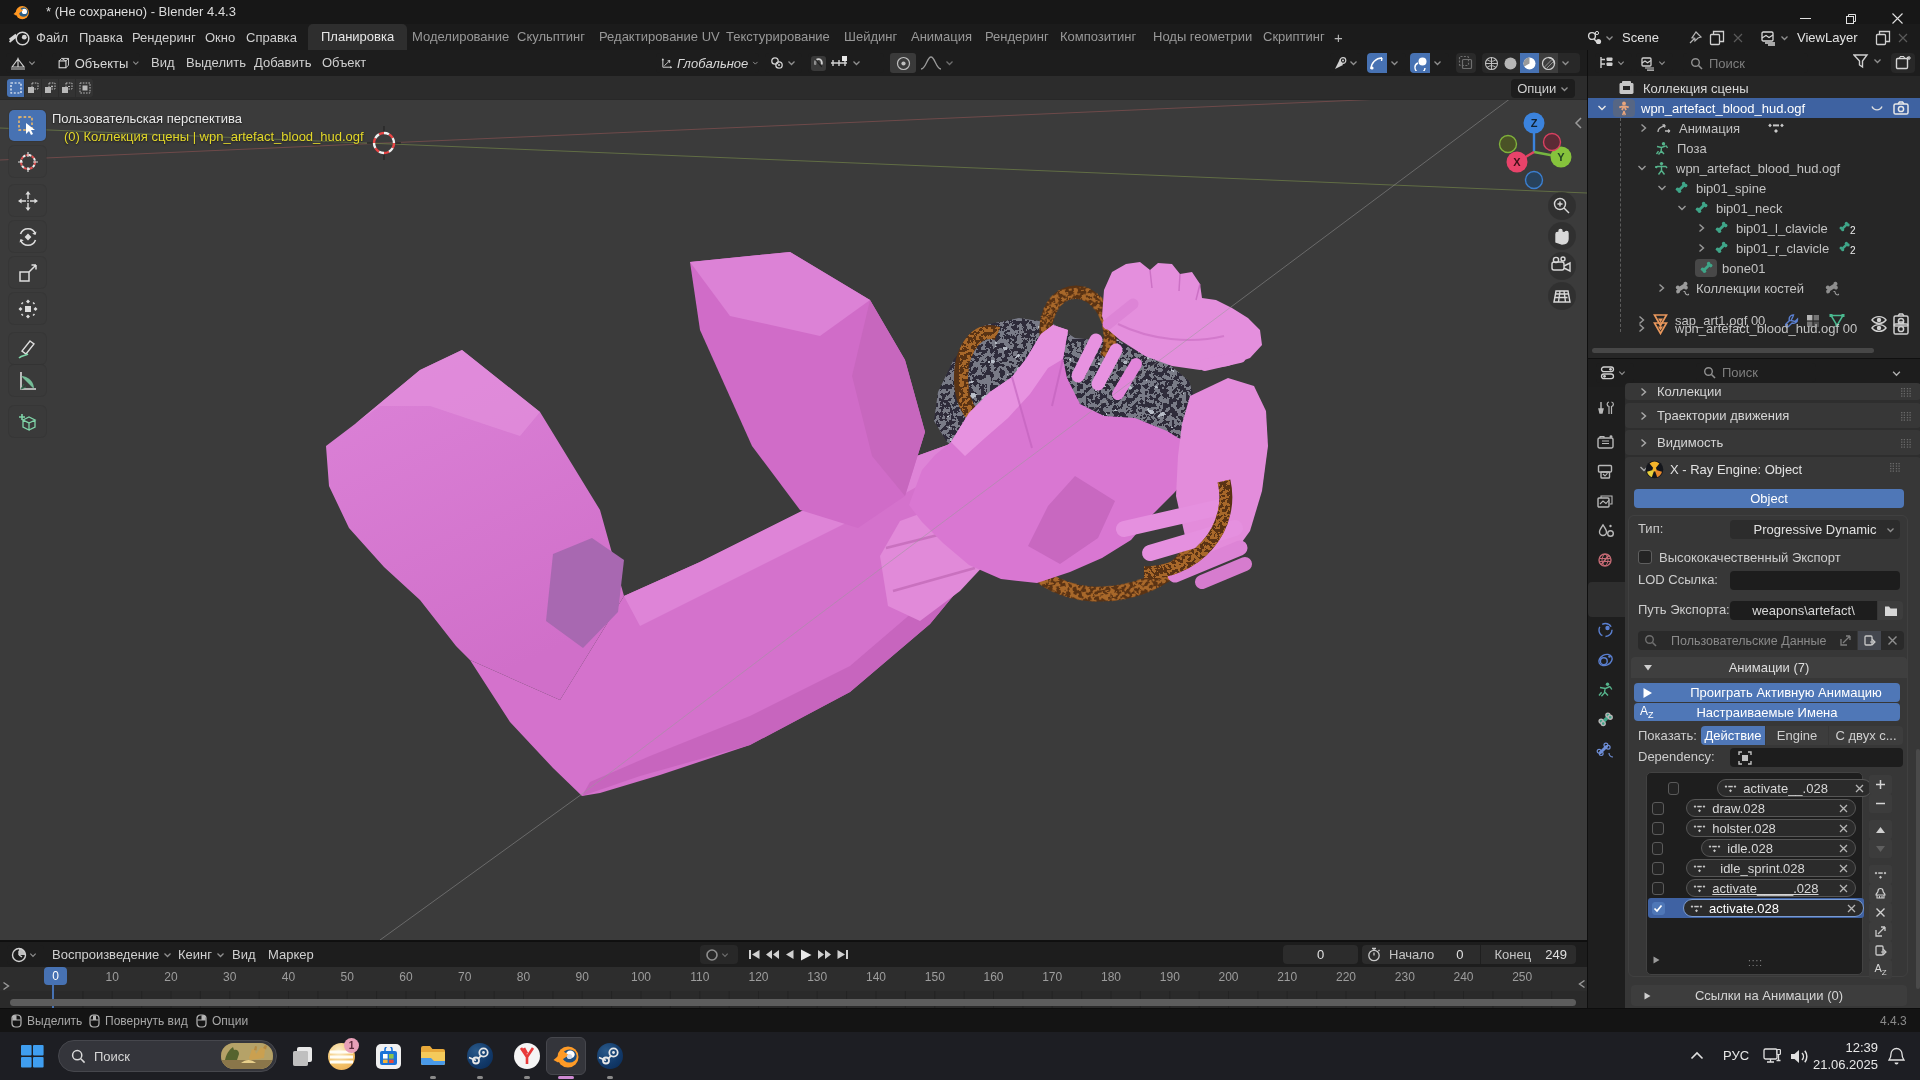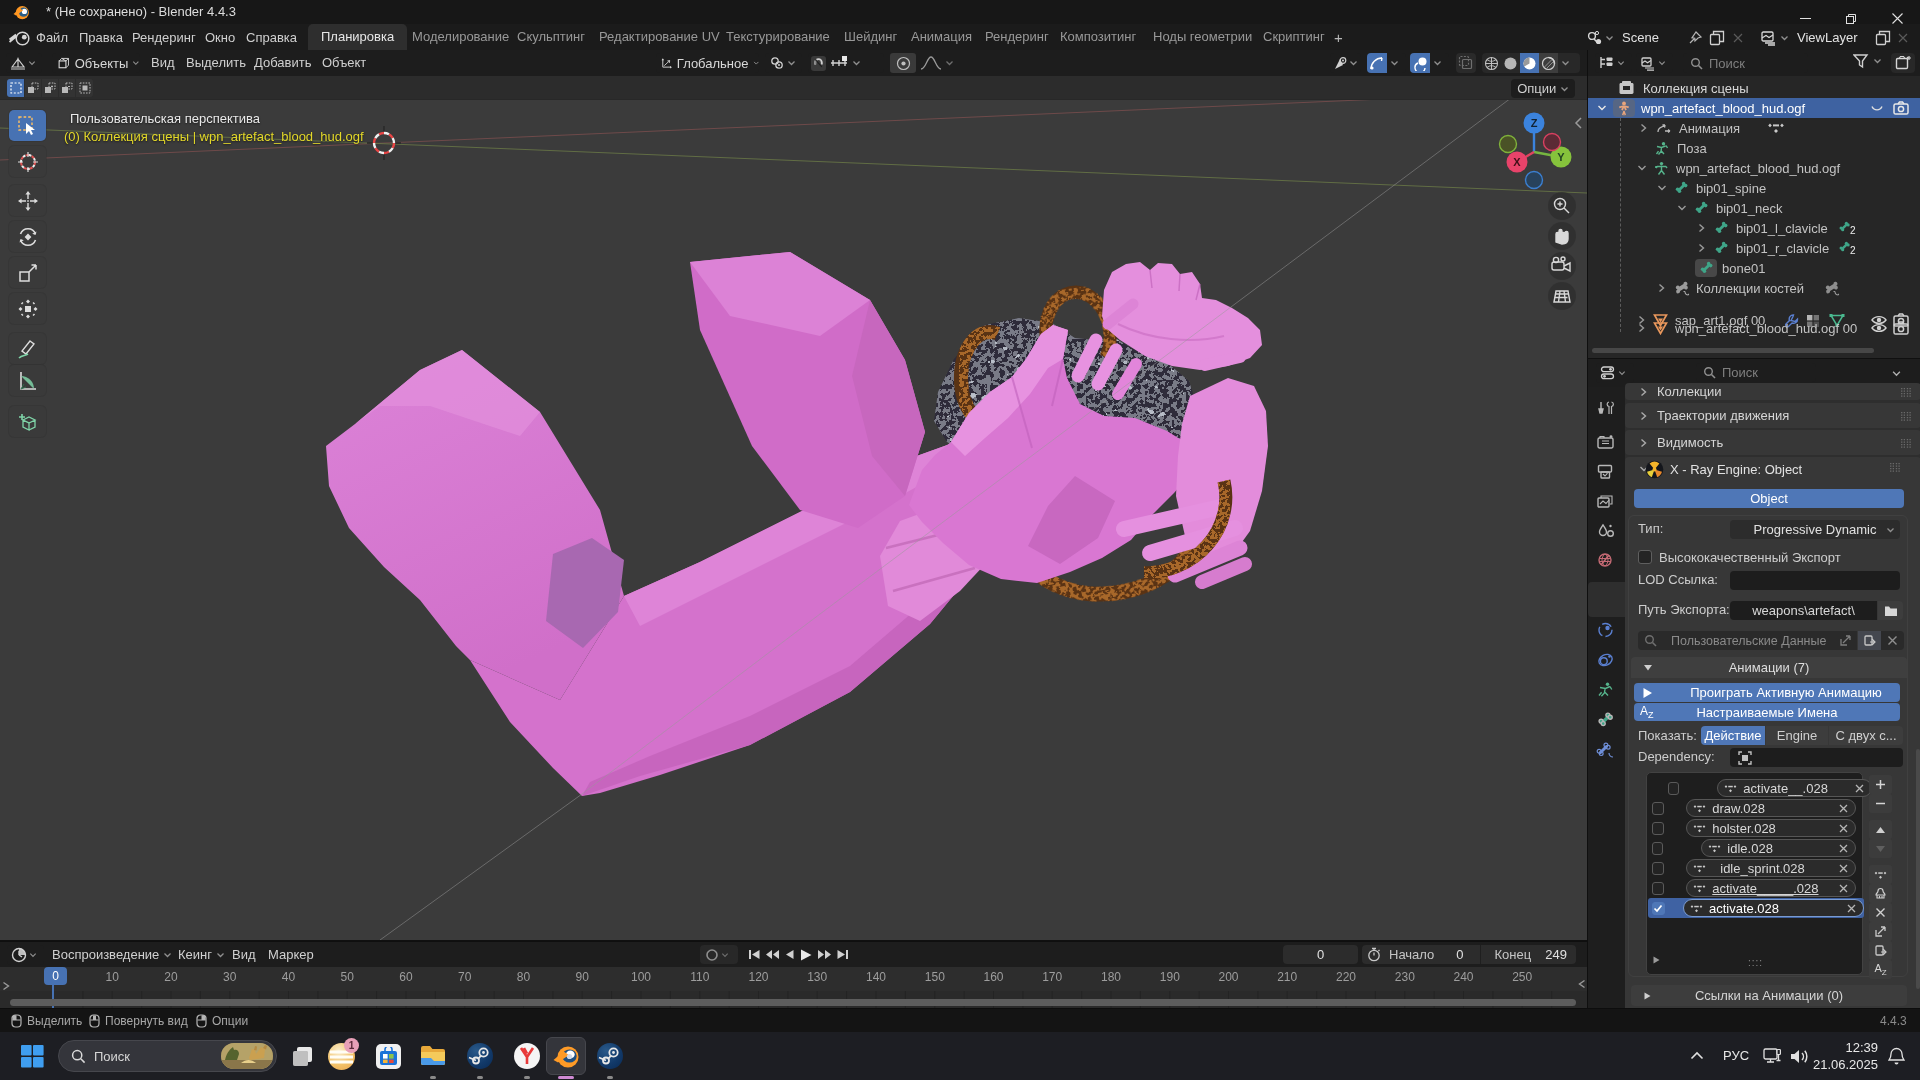--- a/index.html
+++ b/index.html
@@ -354,7 +354,7 @@
             <path d="M4.5 10.5 L12 3.5 M12 3.5 l-3.2 0.4 M12 3.5 l-0.4 3.2" fill="none" stroke="#d8d8d8" stroke-width="1.2"></path>
             <path d="M0.8 3 l1.7-2.4 L4.2 3 Z M12.6 14.4 l2.4-1.7 L12.6 11 Z" fill="#d8d8d8"></path>
           </svg>
-        <span style="margin-left:5px;">Глобальное</span>
+        <span style="margin-left:5px;font-style:italic;">Глобальное</span>
         <svg style="margin-left:4px" width="9" height="8" viewBox="0 0 9 8">
             <path d="M1.5 2.5 L4.5 5.5 L7.5 2.5" fill="none" stroke="#909090" stroke-width="1.3"></path>
           </svg>

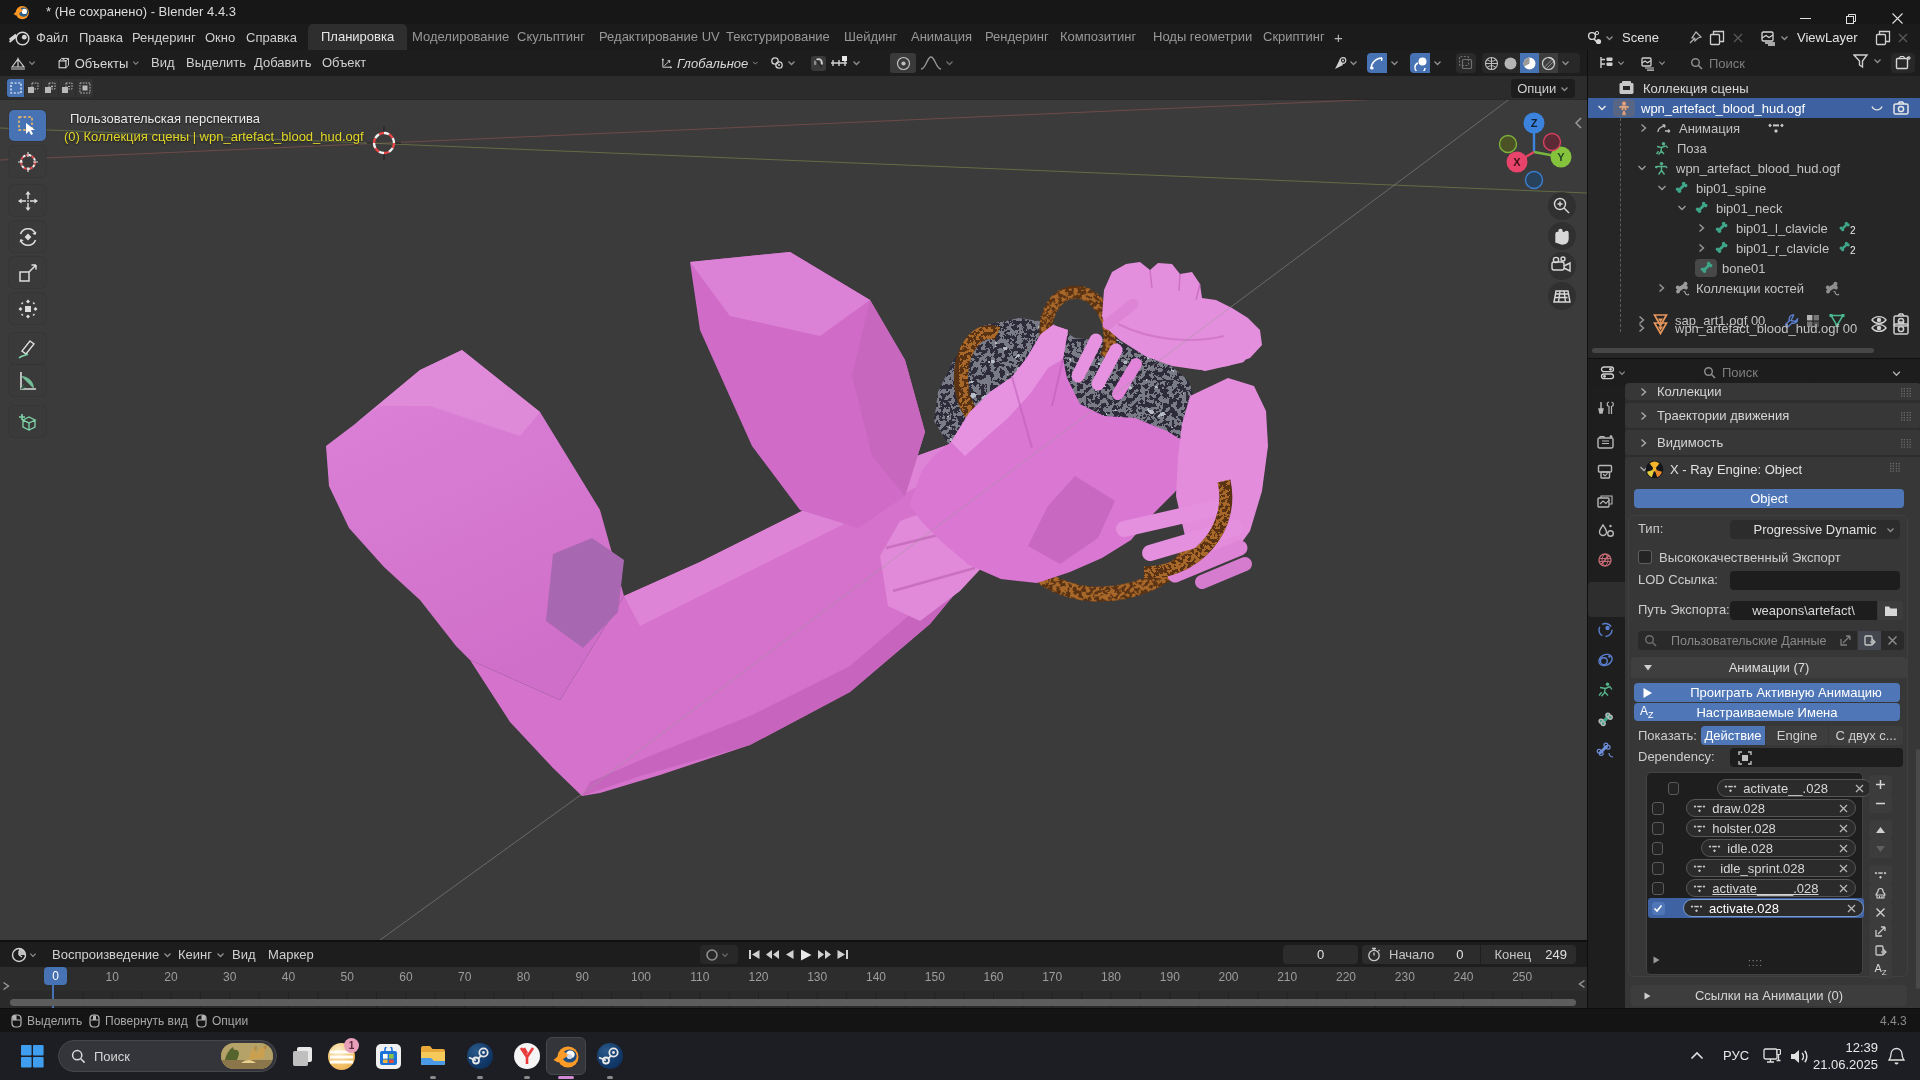--- a/index.html
+++ b/index.html
@@ -563,7 +563,7 @@
         </svg>
       </div>
 
-    <div class="abs" style="left:70px;top:61px;color:#e9e9e9;font-size:13px;text-shadow:0 1px 2px rgba(0,0,0,0.6);">Пользовательская перспектива</div>
+    <div class="abs" style="left:52px;top:61px;color:#e9e9e9;font-size:13px;text-shadow:0 1px 2px rgba(0,0,0,0.6);">Пользовательская перспектива</div>
     <div class="abs" style="left:64px;top:79px;color:#e3d829;font-size:13px;text-shadow:0 1px 2px rgba(0,0,0,0.6);">(0) Коллекция сцены | wpn_artefact_blood_hud.ogf</div>
   </div>
 

